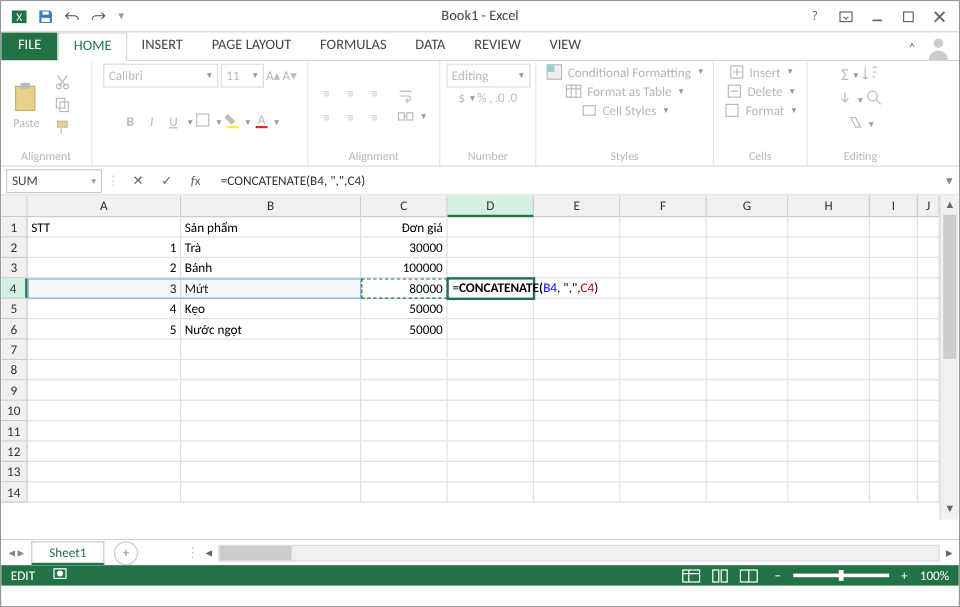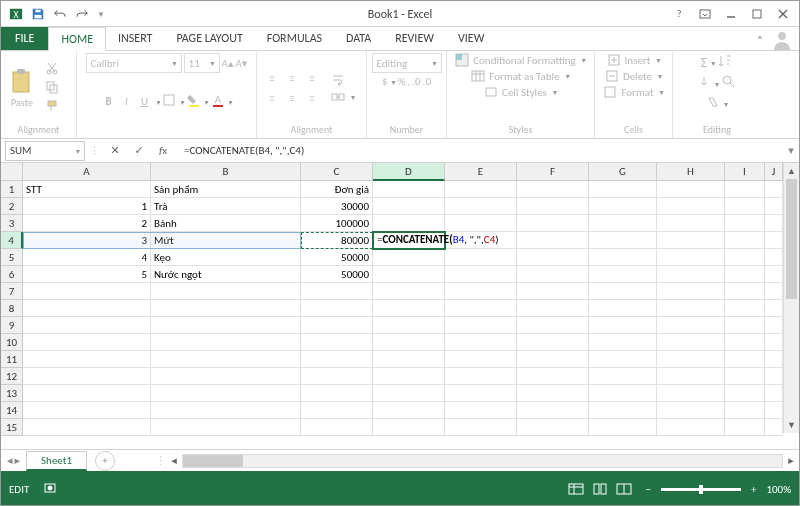--- a/index.html
+++ b/index.html
@@ -563,19 +563,6 @@
         <div class="cell" style="width: 40px;"></div>
         <div class="cell" style="width: 18px;"></div>
       </div>
-      <div class="row">
-        <div class="row-h">15</div>
-        <div class="cell" style="width: 128px;"></div>
-        <div class="cell" style="width: 150px;"></div>
-        <div class="cell" style="width: 72px;"></div>
-        <div class="cell" style="width: 72px;"></div>
-        <div class="cell" style="width: 72px;"></div>
-        <div class="cell" style="width: 72px;"></div>
-        <div class="cell" style="width: 68px;"></div>
-        <div class="cell" style="width: 68px;"></div>
-        <div class="cell" style="width: 40px;"></div>
-        <div class="cell" style="width: 18px;"></div>
-      </div>
     </div>
 
   <div class="sel-range" style="left:22px;top:69px;width:278px;height:17px"></div>

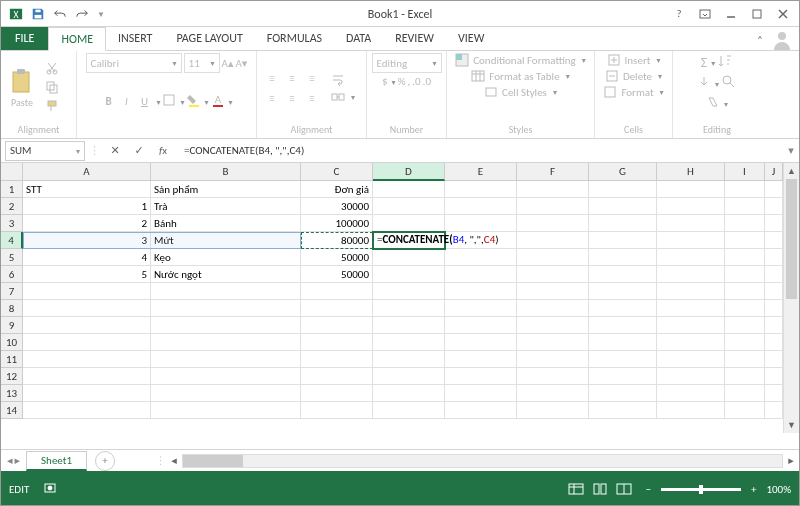--- a/index.html
+++ b/index.html
@@ -69,7 +69,7 @@
 .st-hsb{flex:1;margin-left:40px;display:flex;align-items:center}
 .st-hsb-track{flex:1;height:14px;background:#f0f0f0;border:1px solid #ddd;position:relative}
 .st-hsb-btn{width:16px;text-align:center;color:#666}
-.status{height:36px;background:#217346;color:#fff;display:flex;align-items:center;padding:0 8px;justify-content:space-between;font-size:11px}
+.status{height:17px;background:#217346;color:#fff;display:flex;align-items:center;padding:0 8px;justify-content:space-between;font-size:11px}
 .status-r{display:flex;align-items:center;gap:10px}
 .view-btns{display:flex;gap:2px}
 .view-btn{width:22px;height:16px;display:flex;align-items:center;justify-content:center}

